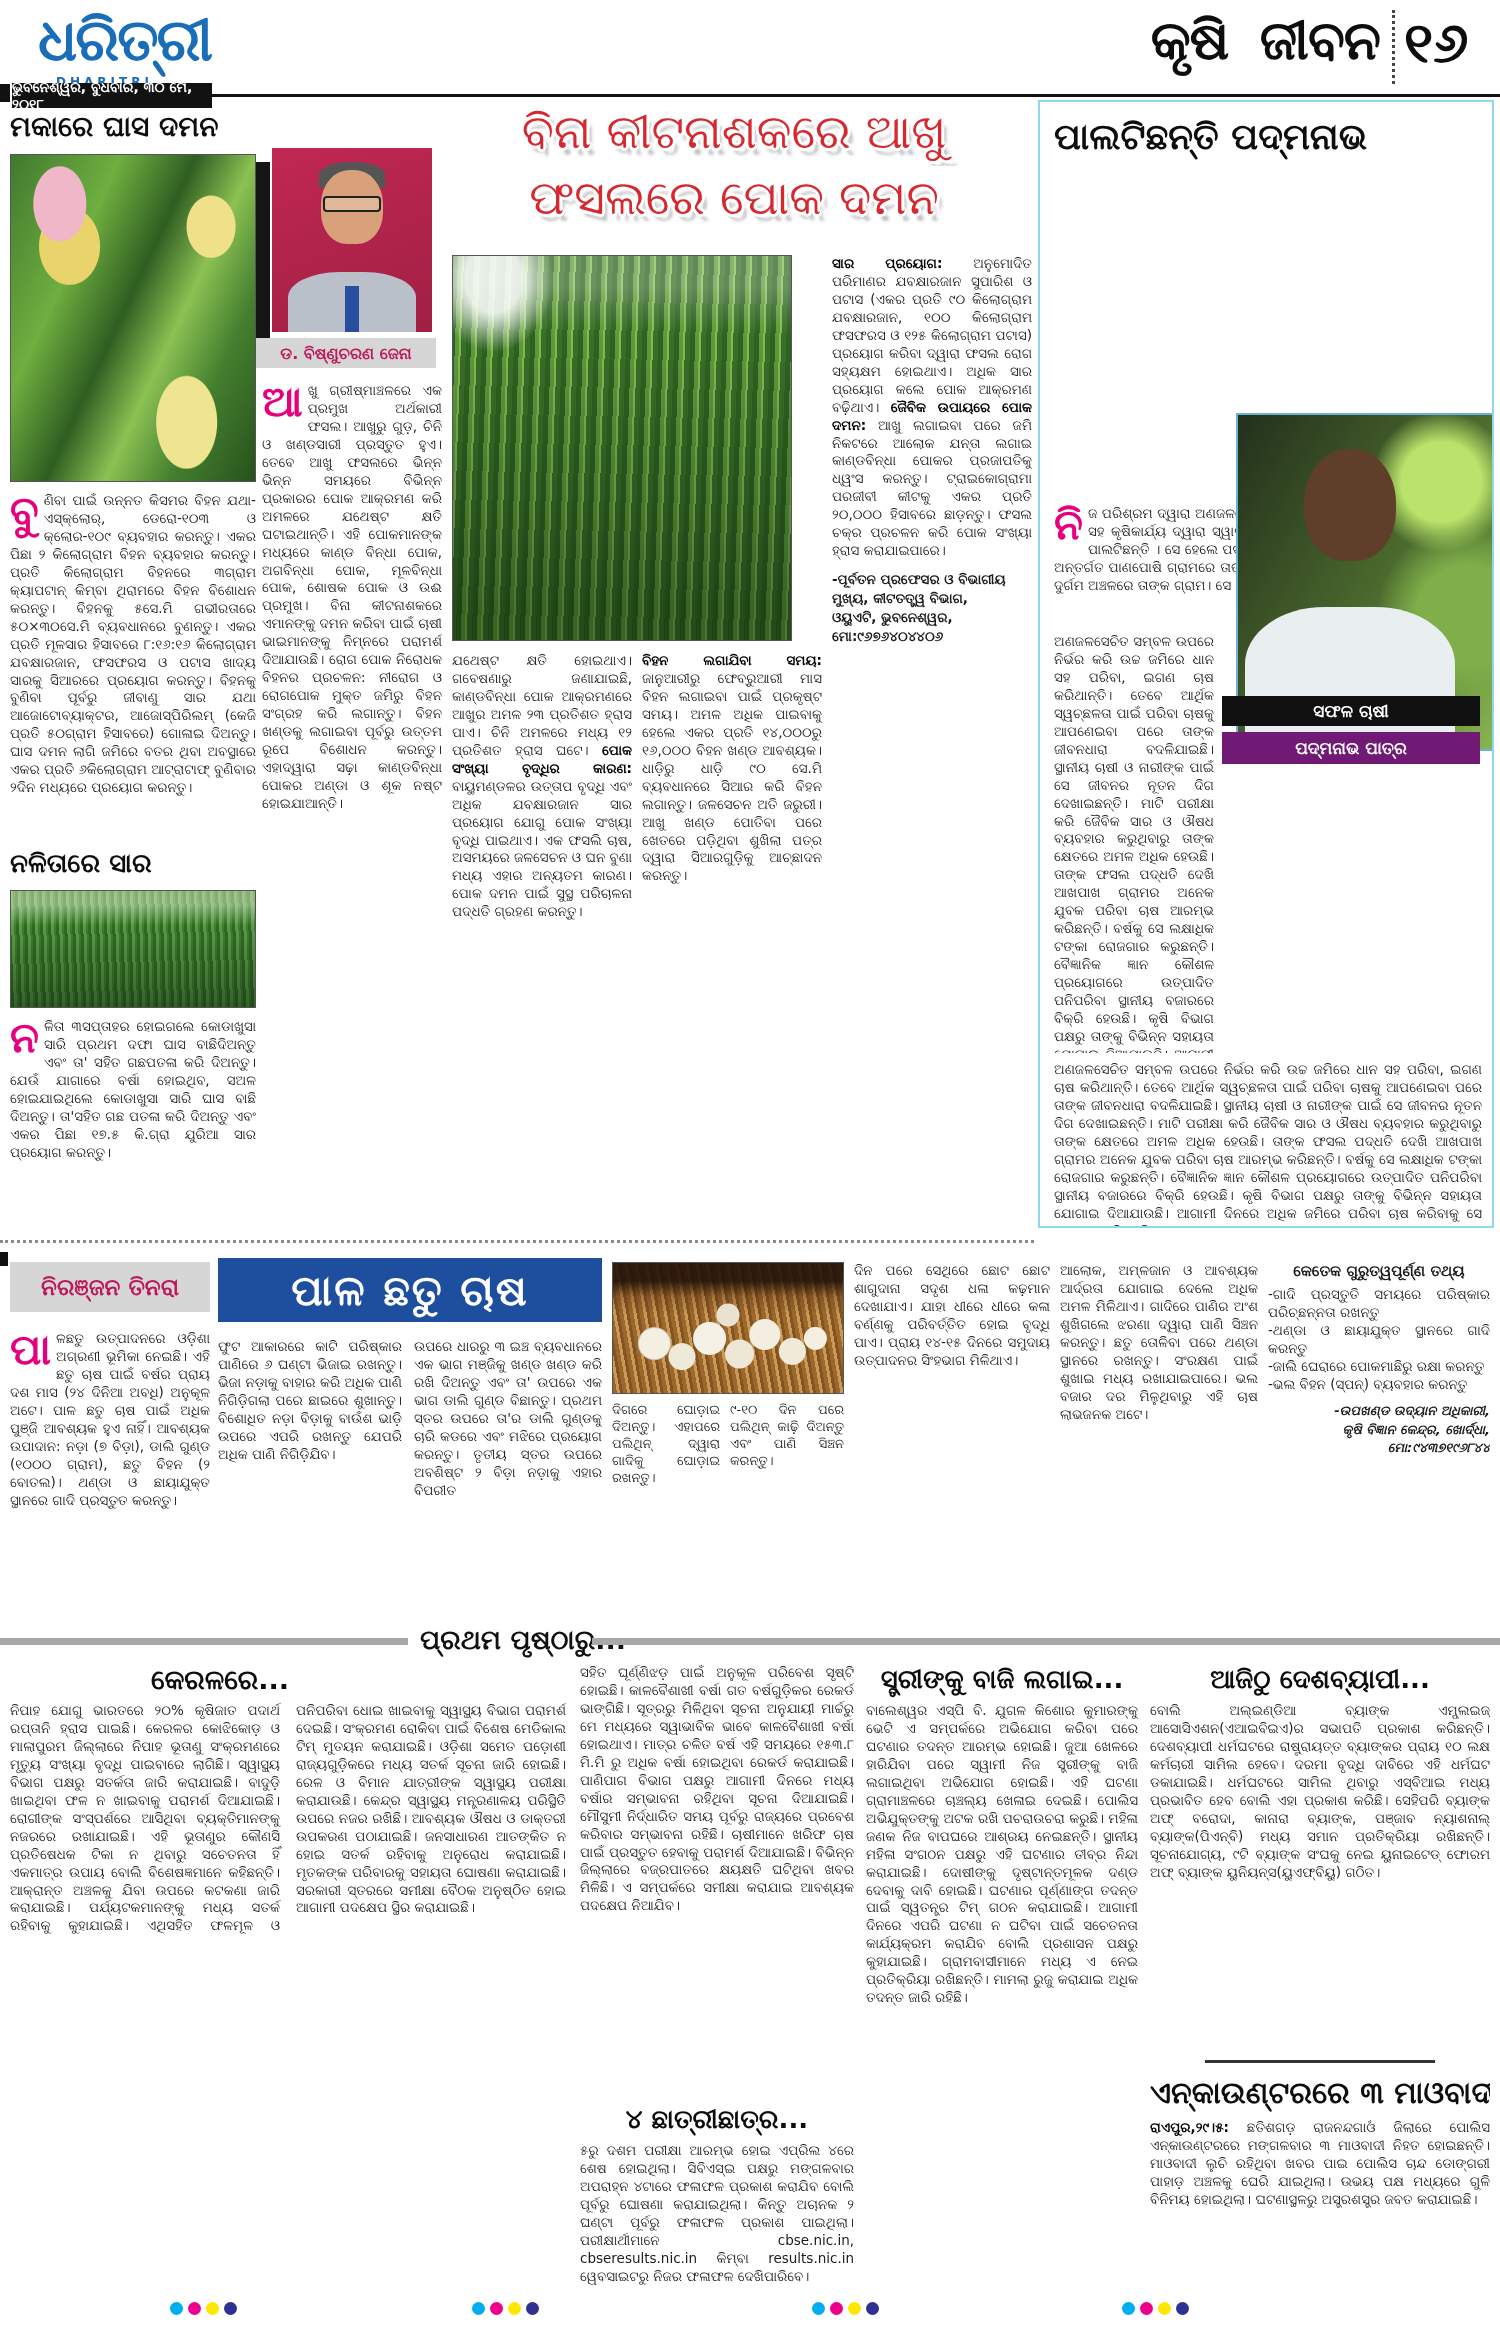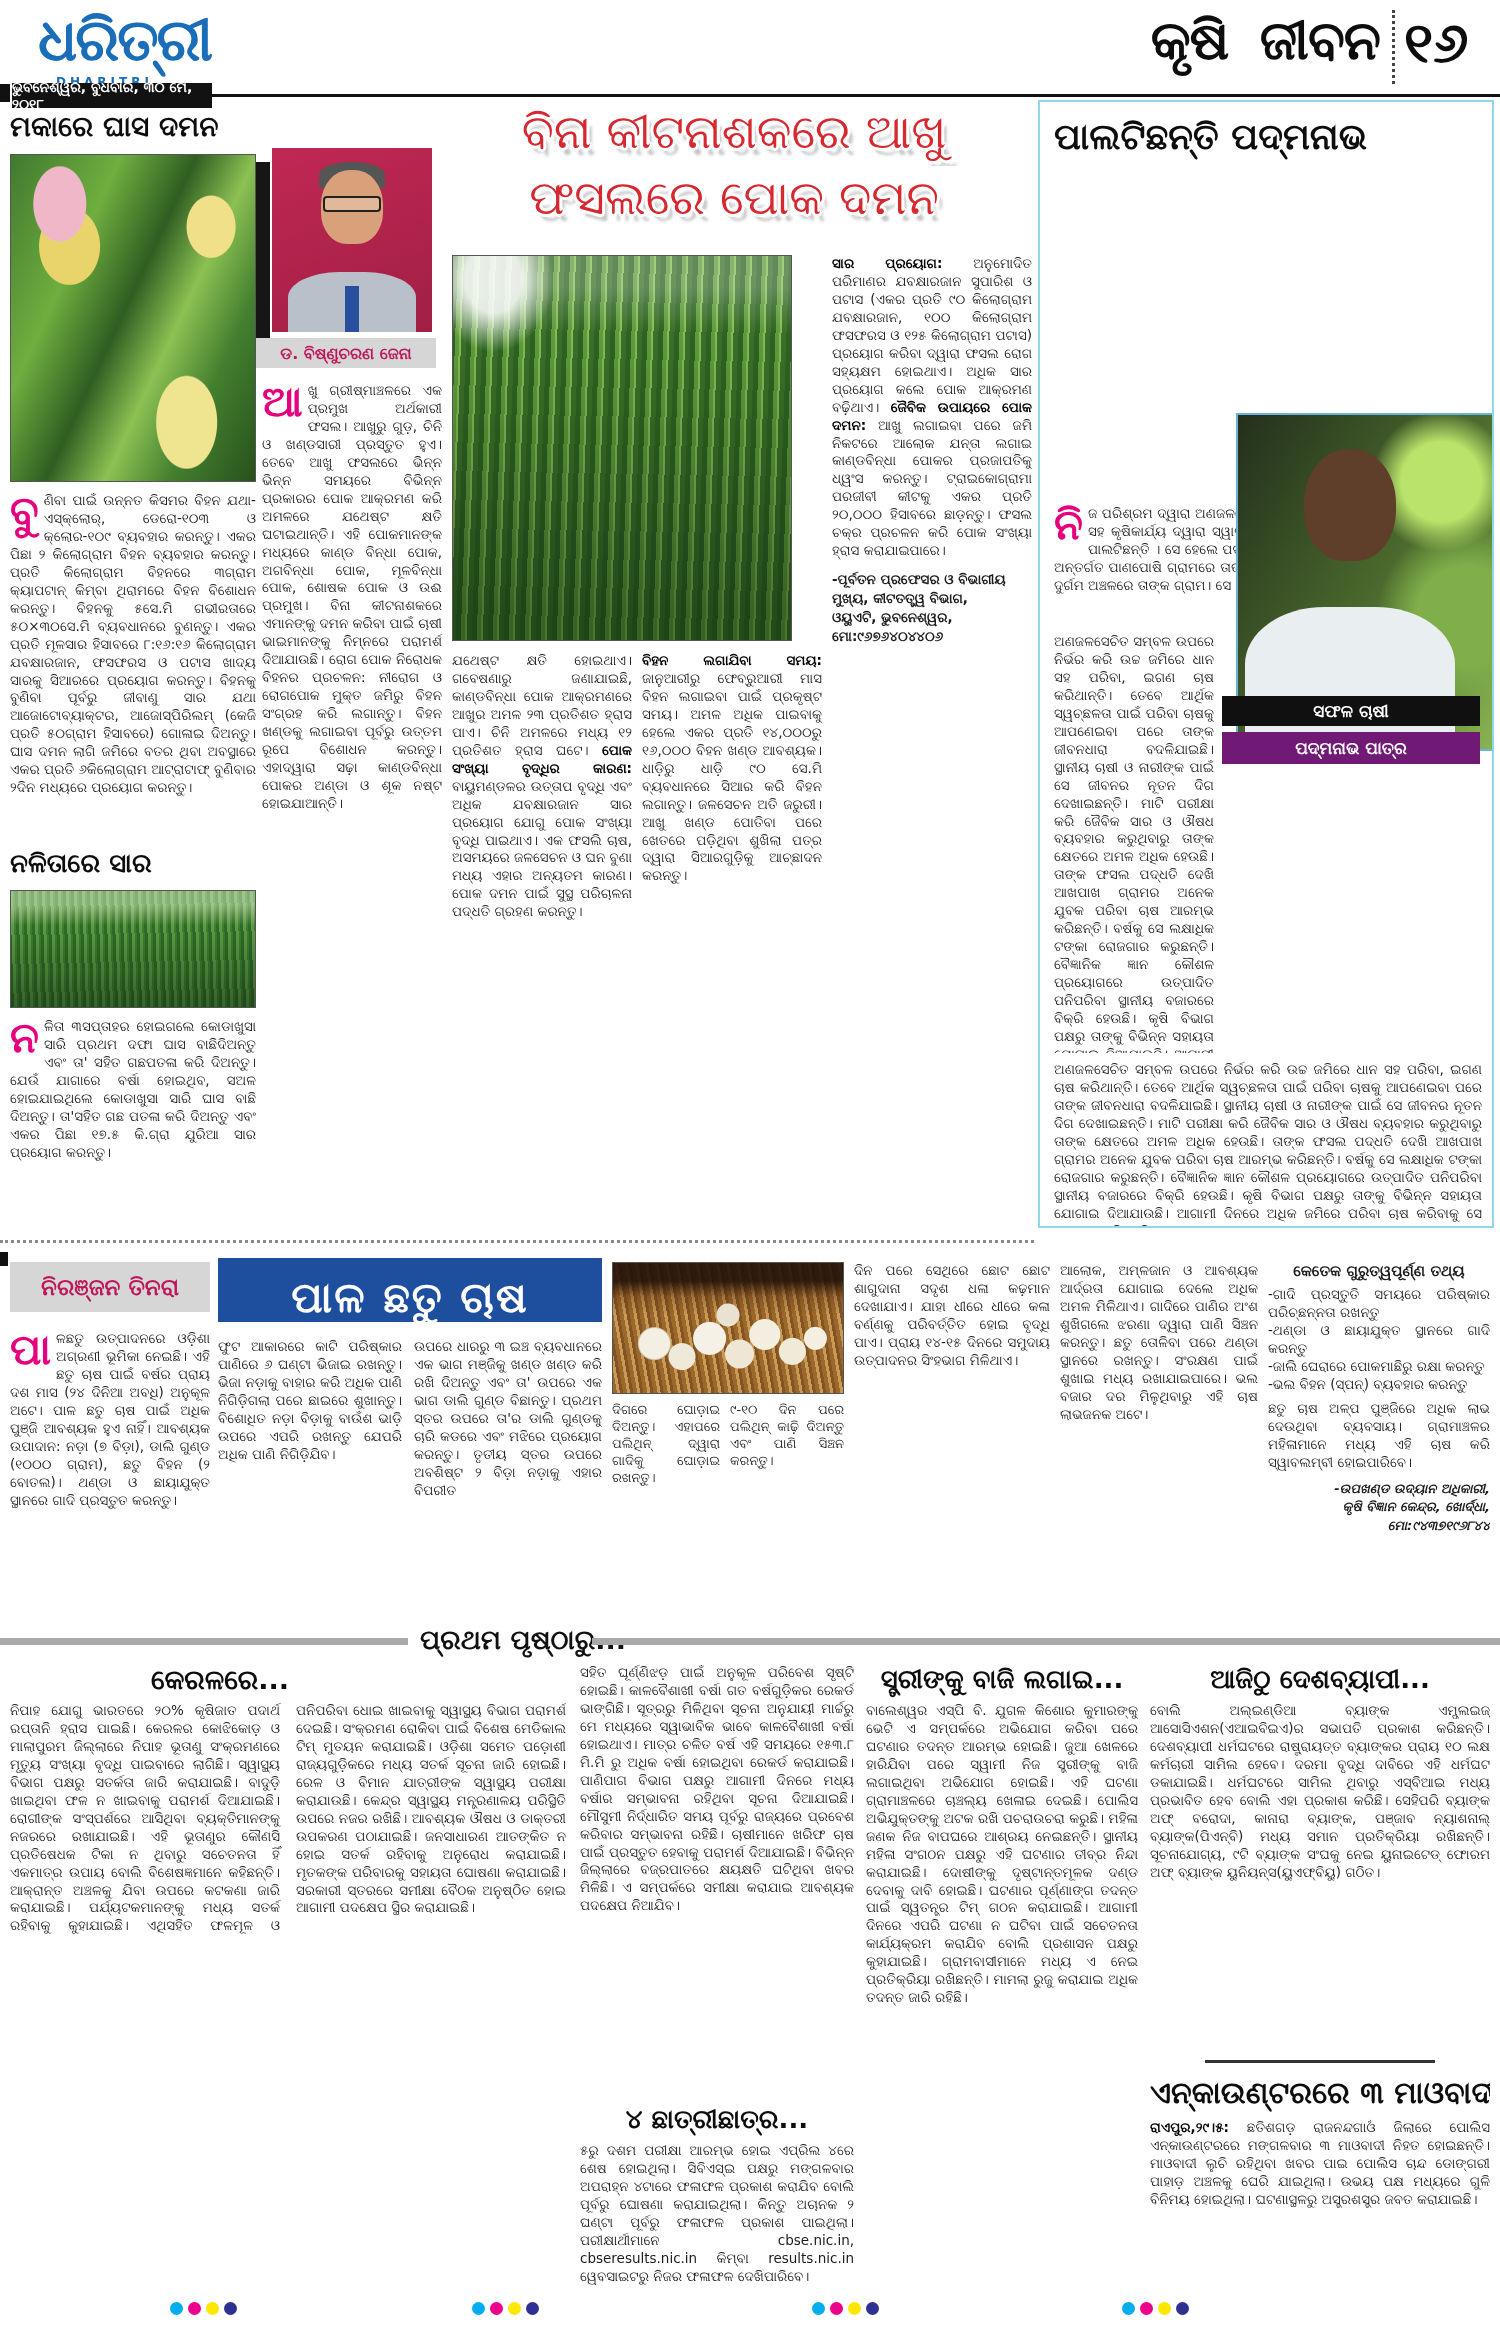--- a/index.html
+++ b/index.html
@@ -33,7 +33,7 @@
   .padma-head { font-size:36px; font-weight:bold; color:#0d0d0d; line-height:1.25; }
   .graybox { background:#d6d6d6; display:flex; align-items:center; justify-content:center;
              font-size:23px; font-weight:bold; color:#be185d; }
-  .bluebox { background:#1d4f9e; display:flex; align-items:flex-end; justify-content:center;
+  .bluebox { background:#1d4f9e; display:flex; align-items:center; justify-content:center;
              font-size:42px; font-weight:bold; color:#ffffff; letter-spacing:2px; }
   .capbar { display:flex; align-items:center; justify-content:center; color:#fff; font-size:17px; font-weight:bold; }
   .capbar.black { background:#101010; }

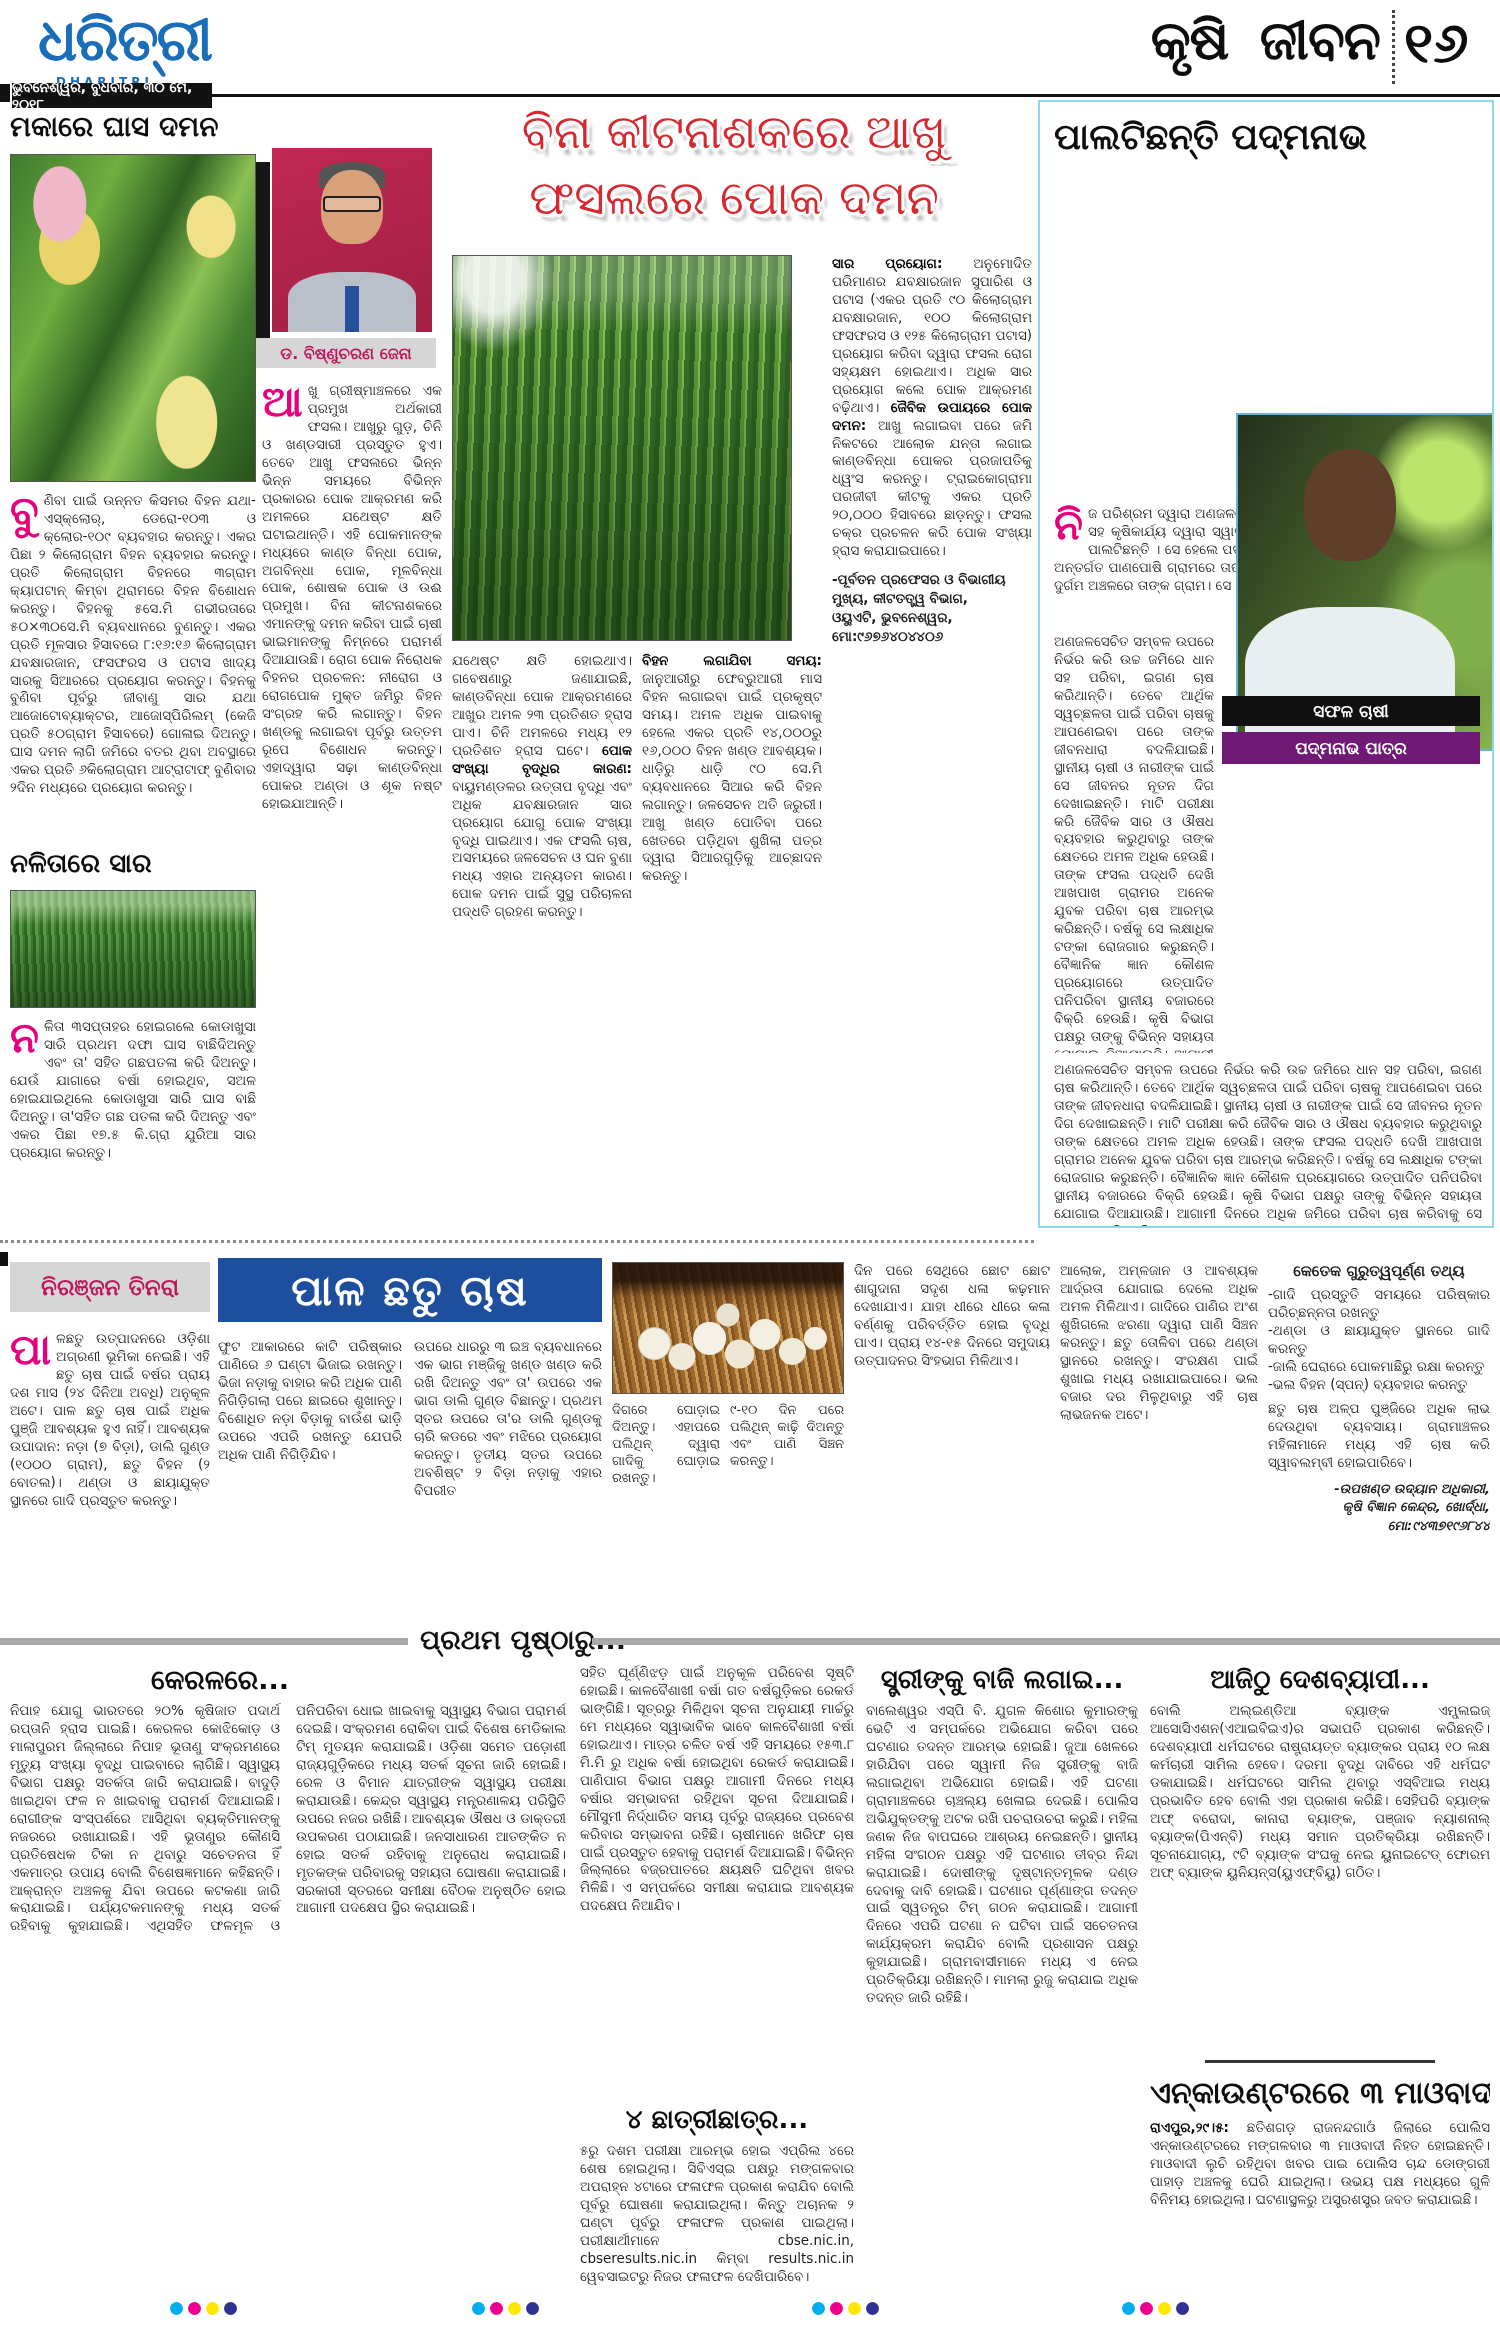--- a/index.html
+++ b/index.html
@@ -230,7 +230,6 @@
   <div class="bt">-ଥଣ୍ଡା ଓ ଛାୟାଯୁକ୍ତ ସ୍ଥାନରେ ଗାଦି କରନ୍ତୁ</div>
   <div class="bt">-ଜାଲି ଘେରାରେ ପୋକମାଛିରୁ ରକ୍ଷା କରନ୍ତୁ</div>
   <div class="bt">-ଭଲ ବିହନ (ସ୍ପନ୍) ବ୍ୟବହାର କରନ୍ତୁ</div>
-  <div class="bt" style="margin-top:6px;">ଛତୁ ଚାଷ ଅଳ୍ପ ପୁଞ୍ଜିରେ ଅଧିକ ଲାଭ ଦେଉଥିବା ବ୍ୟବସାୟ। ଗ୍ରାମାଞ୍ଚଳର ମହିଳାମାନେ ମଧ୍ୟ ଏହି ଚାଷ କରି ସ୍ୱାବଲମ୍ବୀ ହୋଇପାରିବେ।</div>
   <div class="credit-italic" style="margin-top:8px;">
     <div>-ଉପଖଣ୍ଡ ଉଦ୍ୟାନ ଅଧିକାରୀ,</div>
     <div>କୃଷି ବିଜ୍ଞାନ କେନ୍ଦ୍ର, ଖୋର୍ଦ୍ଧା,</div>

